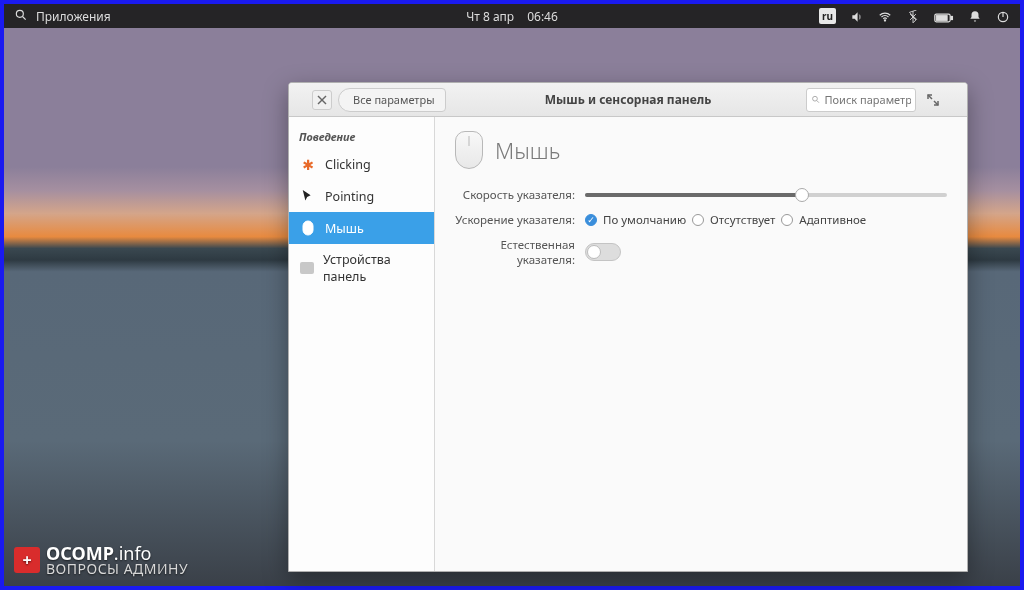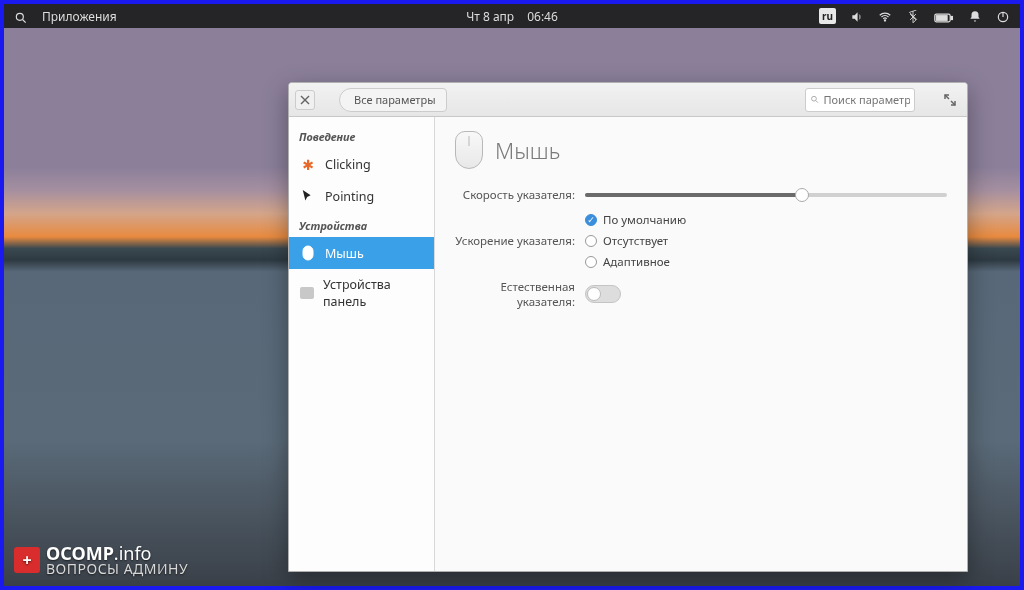--- a/index.html
+++ b/index.html
@@ -22,7 +22,7 @@
   color: #ddd; font-size: 12px;
   padding: 0 10px;
 }
-.tb-left { display: flex; align-items: flex-end; gap: 14px; cursor: pointer; }
+.tb-left { display: flex; align-items: flex-start; gap: 8px; cursor: pointer; }
 .tb-center { position: absolute; left: 50%; transform: translateX(-50%); display: flex; gap: 13px; }
 .tb-right { margin-left: auto; display: flex; align-items: flex-end; gap: 14px; }
 .tb-right span, .tb-right svg { cursor: pointer; }

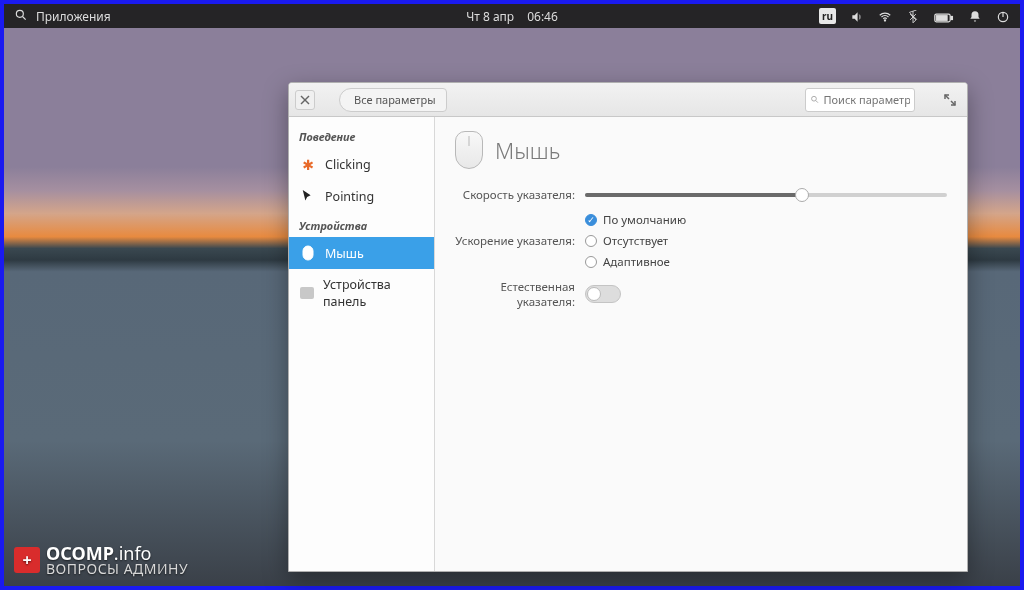--- a/index.html
+++ b/index.html
@@ -53,7 +53,7 @@
 .titlebar {
   height: 34px; background: linear-gradient(#f2f2f2,#e6e6e6);
   border-bottom: 1px solid #c8c8c8;
-  display: flex; align-items: center; padding: 0 6px; gap: 24px;
+  display: flex; align-items: center; padding: 0 23px; gap: 6px;
 }
 .close-btn {
   width: 20px; height: 20px; border-radius: 3px;

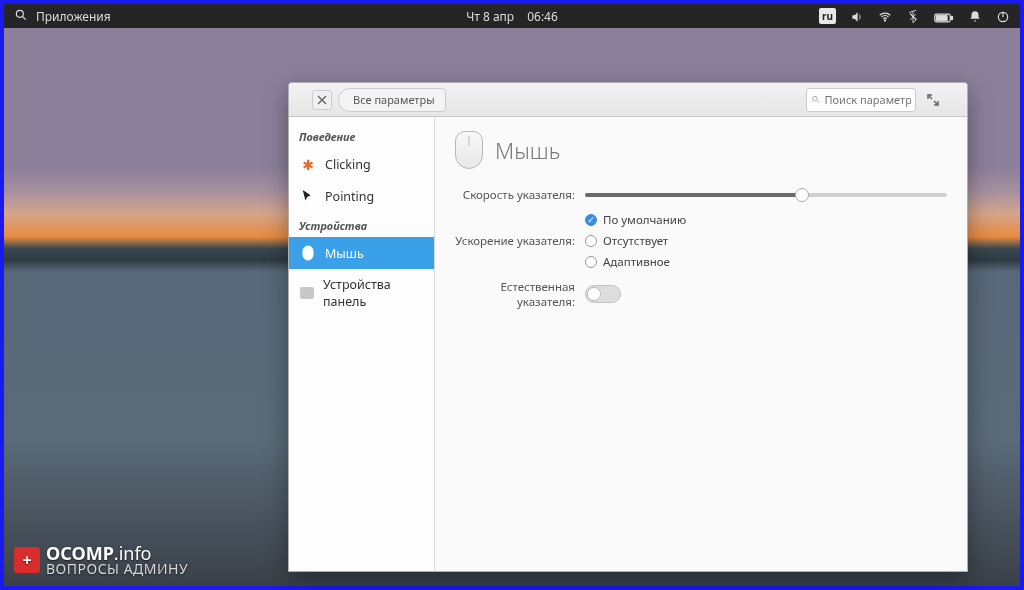--- a/index.html
+++ b/index.html
@@ -187,6 +187,7 @@
         <div class="back-btn">
           <span>Все параметры</span>
         </div>
+        <div class="title-text">Мышь и сенсорная панель</div>
         <div class="search-box">
           <svg width="11" height="11" viewBox="0 0 24 24" fill="none" stroke="#999" stroke-width="2">
               <circle cx="10" cy="10" r="6"></circle>

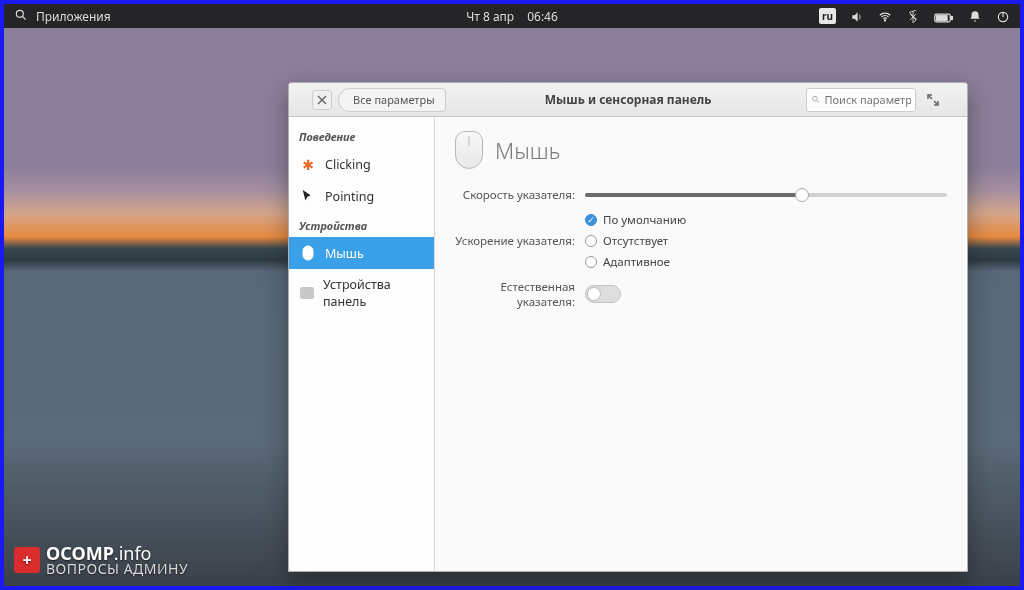--- a/index.html
+++ b/index.html
@@ -218,7 +218,6 @@
             </span>
             <span>Pointing</span>
           </div>
-          <div class="sb-header">Устройства</div>
           <div class="sb-item active">
             <span class="sb-icon">
               <svg width="12" height="16" viewBox="0 0 12 16">

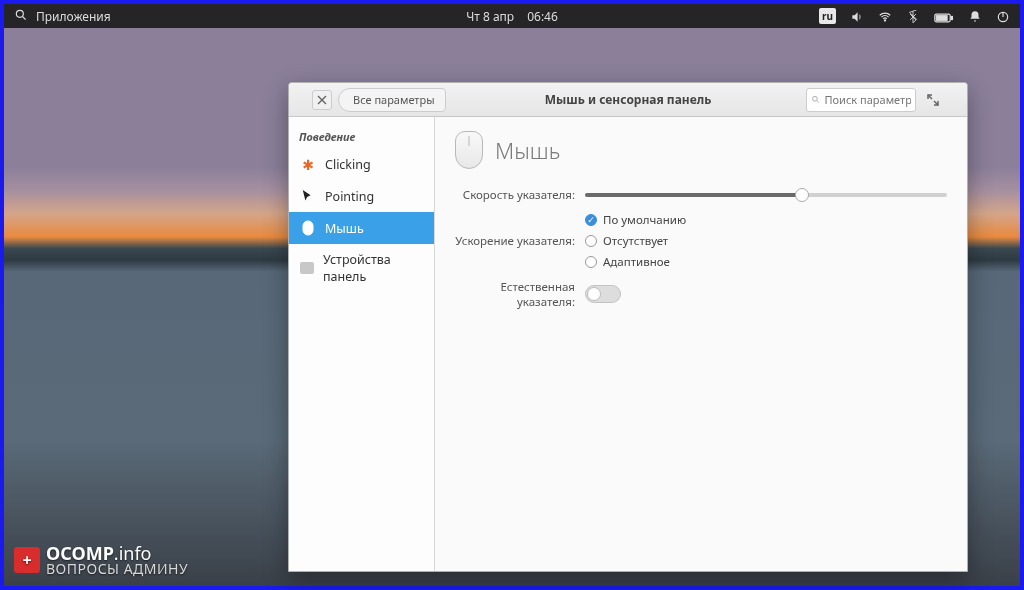--- a/index.html
+++ b/index.html
@@ -112,7 +112,7 @@
   background: #fff; border: 1px solid #aaa; border-radius: 50%;
   transform: translate(-50%,-50%);
 }
-.radio-group { display: flex; flex-direction: column; gap: 6px; }
+.radio-group { display: flex; flex-direction: row; gap: 6px; }
 .radio-opt { display: flex; align-items: center; gap: 6px; font-size: 11.5px; color: #444; cursor: pointer; }
 .radio { width: 12px; height: 12px; border: 1px solid #999; border-radius: 50%; display: inline-flex; align-items: center; justify-content: center; background:#fff; }
 .radio.checked { border-color: #3a8edb; background: #3a8edb; }

